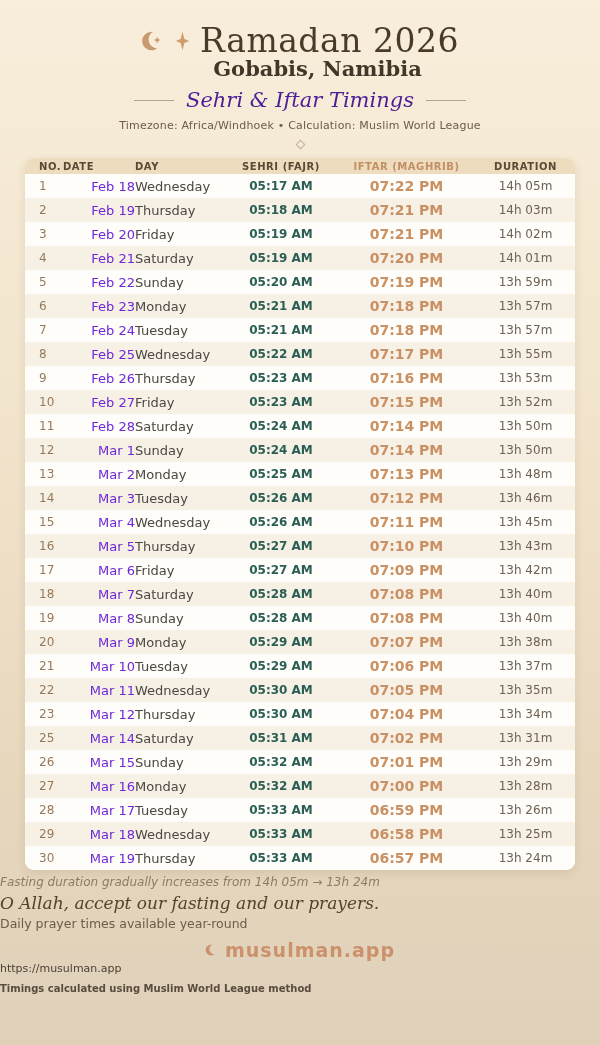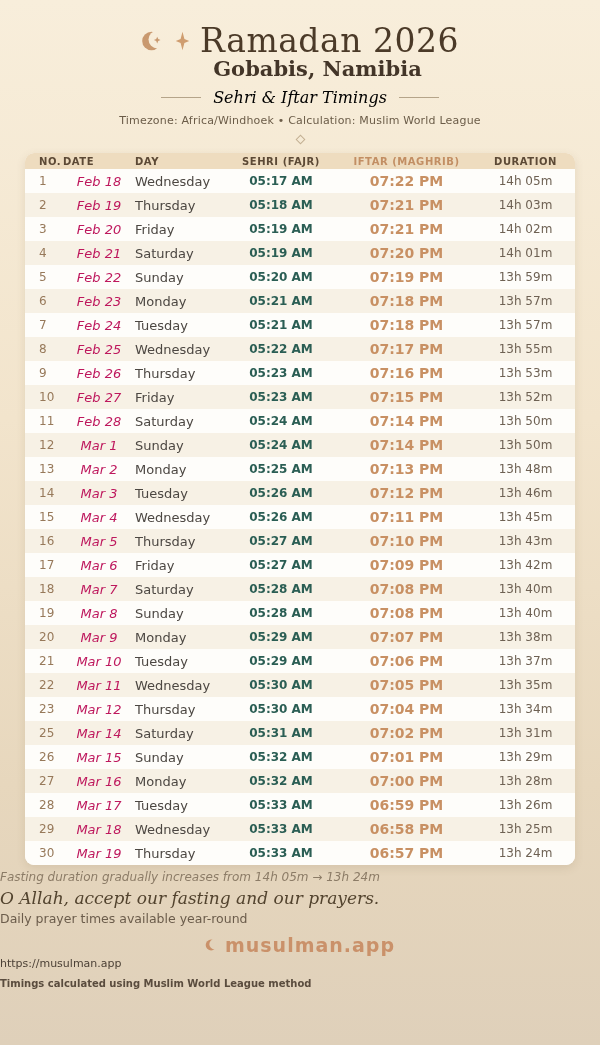--- a/index.html
+++ b/index.html
@@ -24,7 +24,7 @@
   .divider-line { width:40px; height:1px; background:#b5a489; }
   .subtitle {
     font-family:"DejaVu Serif","Liberation Serif",serif;
-    font-style:italic; font-size:16px; color:#000000;
+    font-style:italic; font-size:21px; color:#4c1d95;
   }
   .meta-line { margin-top:7px; font-size:11px; color:#6b5c48; letter-spacing:0.2px; }
   .ornament { margin-top:9px; display:flex; justify-content:center; }

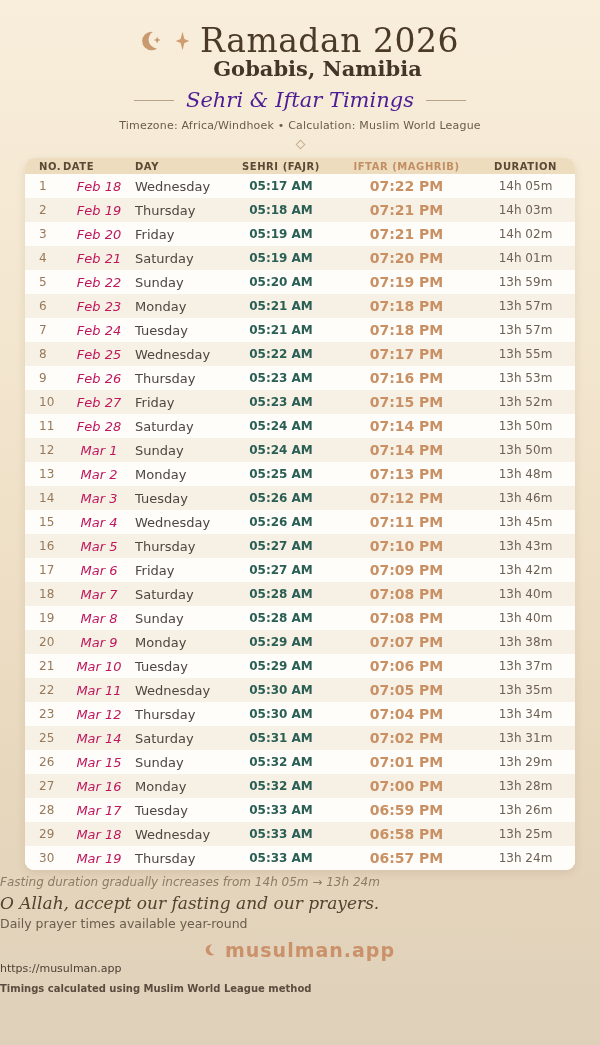--- a/index.html
+++ b/index.html
@@ -50,7 +50,7 @@
   tbody tr:nth-child(even) { background:#f7f1e5; }
   tbody tr:nth-child(odd) { background:#fefdfa; }
   td.c-no   { padding-left:14px; color:#97795a; font-size:12px; text-align:left; }
-  td.c-date { color:#be185d; text-align:center;font-style:italic; }
+  td.c-date { color:#6d28d9; text-align:right; }
   td.c-day  { color:#4c4742; text-align:left; }
   td.c-sehri{ color:#2b5e54; font-weight:bold; font-size:12px; text-align:center; }
   td.c-iftar{ color:#c89063; font-weight:bold; font-size:14px; text-align:center; }

